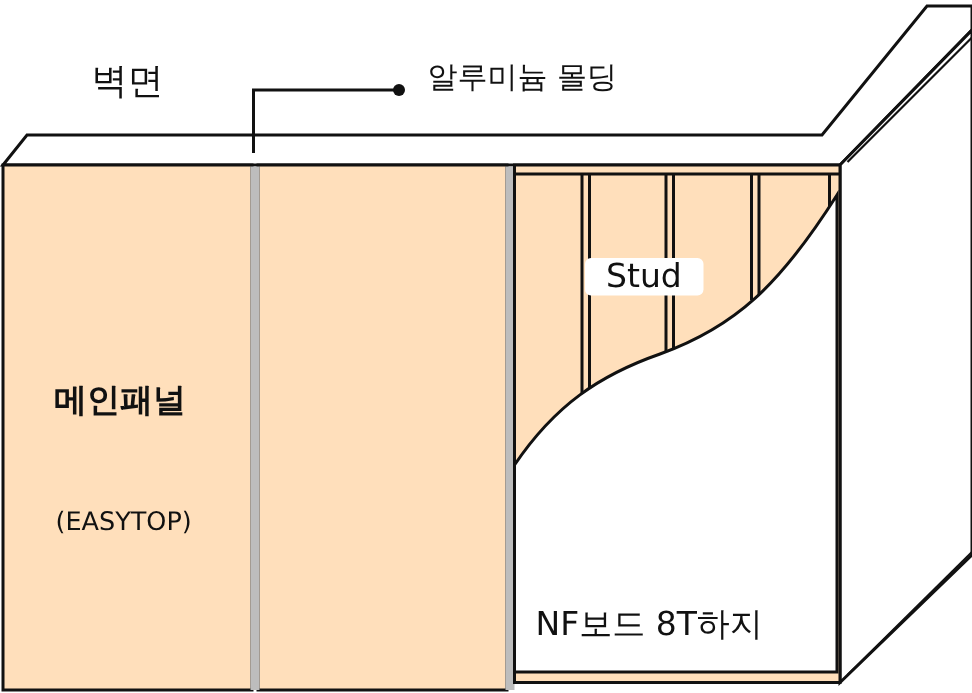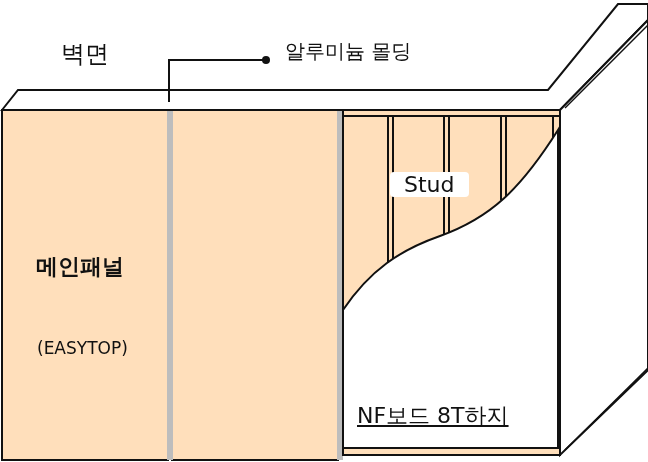--- a/index.html
+++ b/index.html
@@ -11,7 +11,7 @@
   #lbl-main { left: 36px; top: 252px; font-size: 22px; font-weight: bold; font-family: Liberation Serif, serif; }
   #lbl-main-sub { left: 37px; top: 290px; font-size: 17px; margin-top: 48px; }
   #lbl-stud { left: 390px; top: 172px; font-size: 22px; background: #ffffff; padding: 0 14px; border-radius: 4px; }
-  #lbl-board { left: 357px; top: 401px; font-size: 22px; text-decoration: underline; }
+  #lbl-board { left: 357px; top: 401px; font-size: 22px; }
 </style>
 </head>
 <body>

